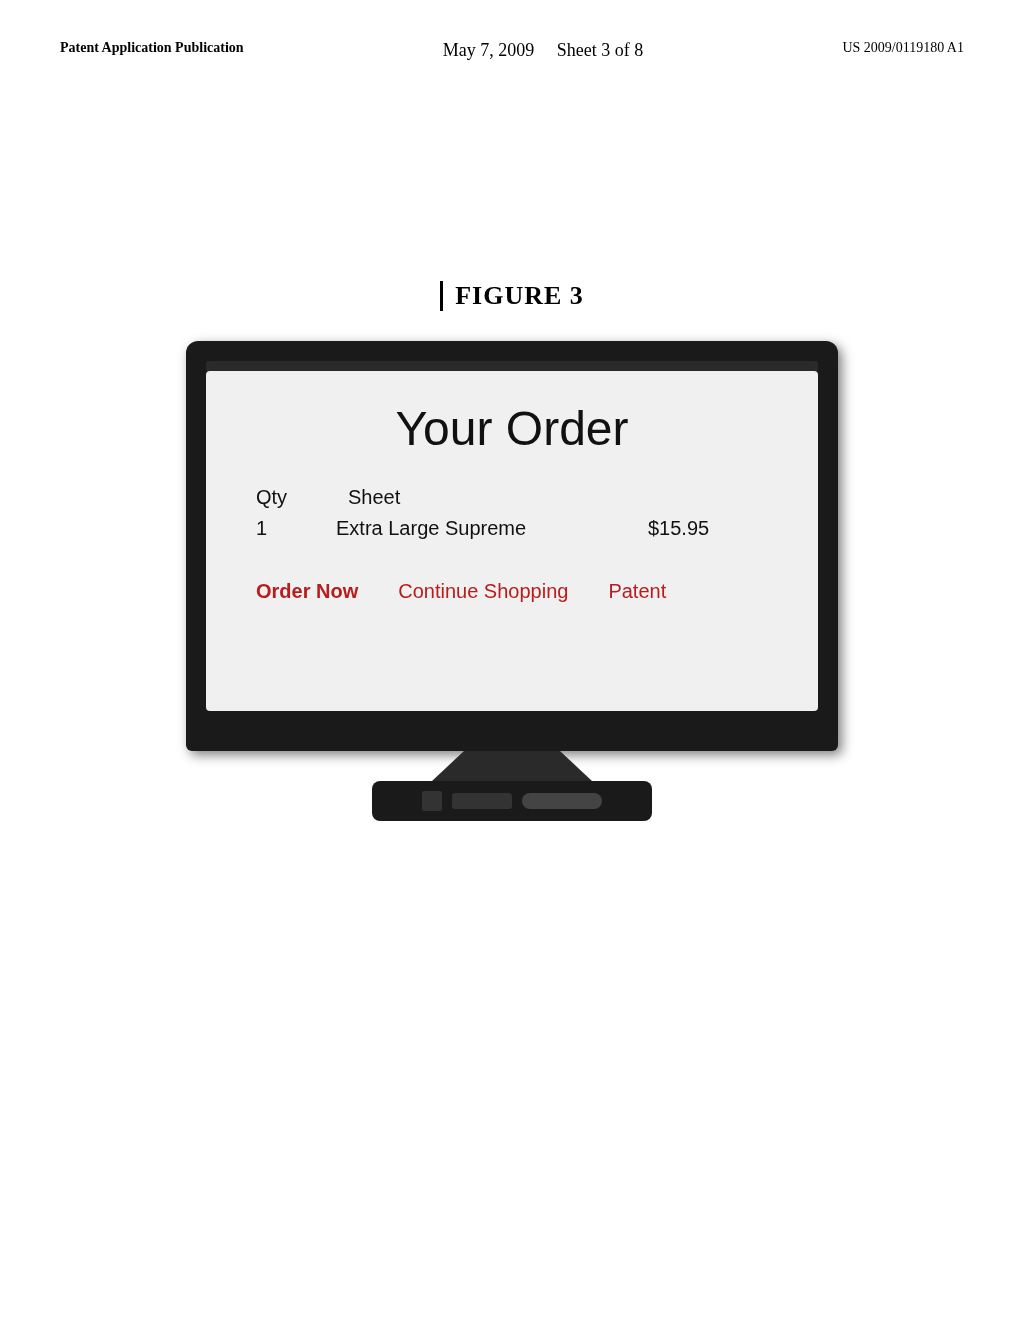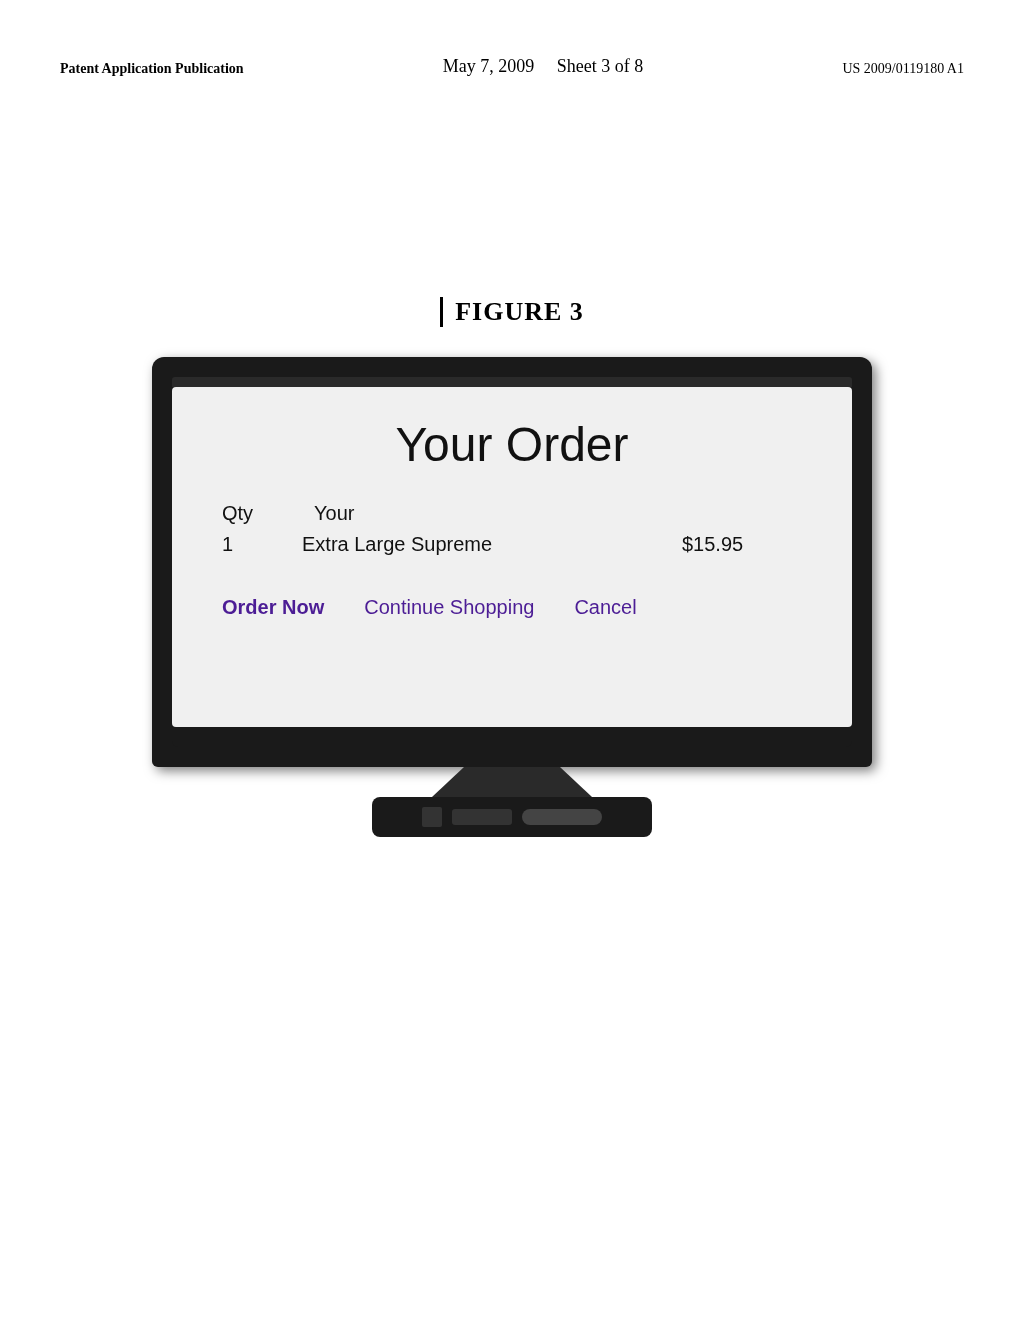--- a/index.html
+++ b/index.html
@@ -21,11 +21,10 @@
     .patent-header {
       display: flex;
       justify-content: space-between;
-      align-items: flex-end;
+      align-items: flex-start;
       padding: 40px 60px 20px 60px;
       font-size: 14px;
       font-weight: normal;
-      margin-top: 16px;
     }
 
     .patent-header .pub-label {

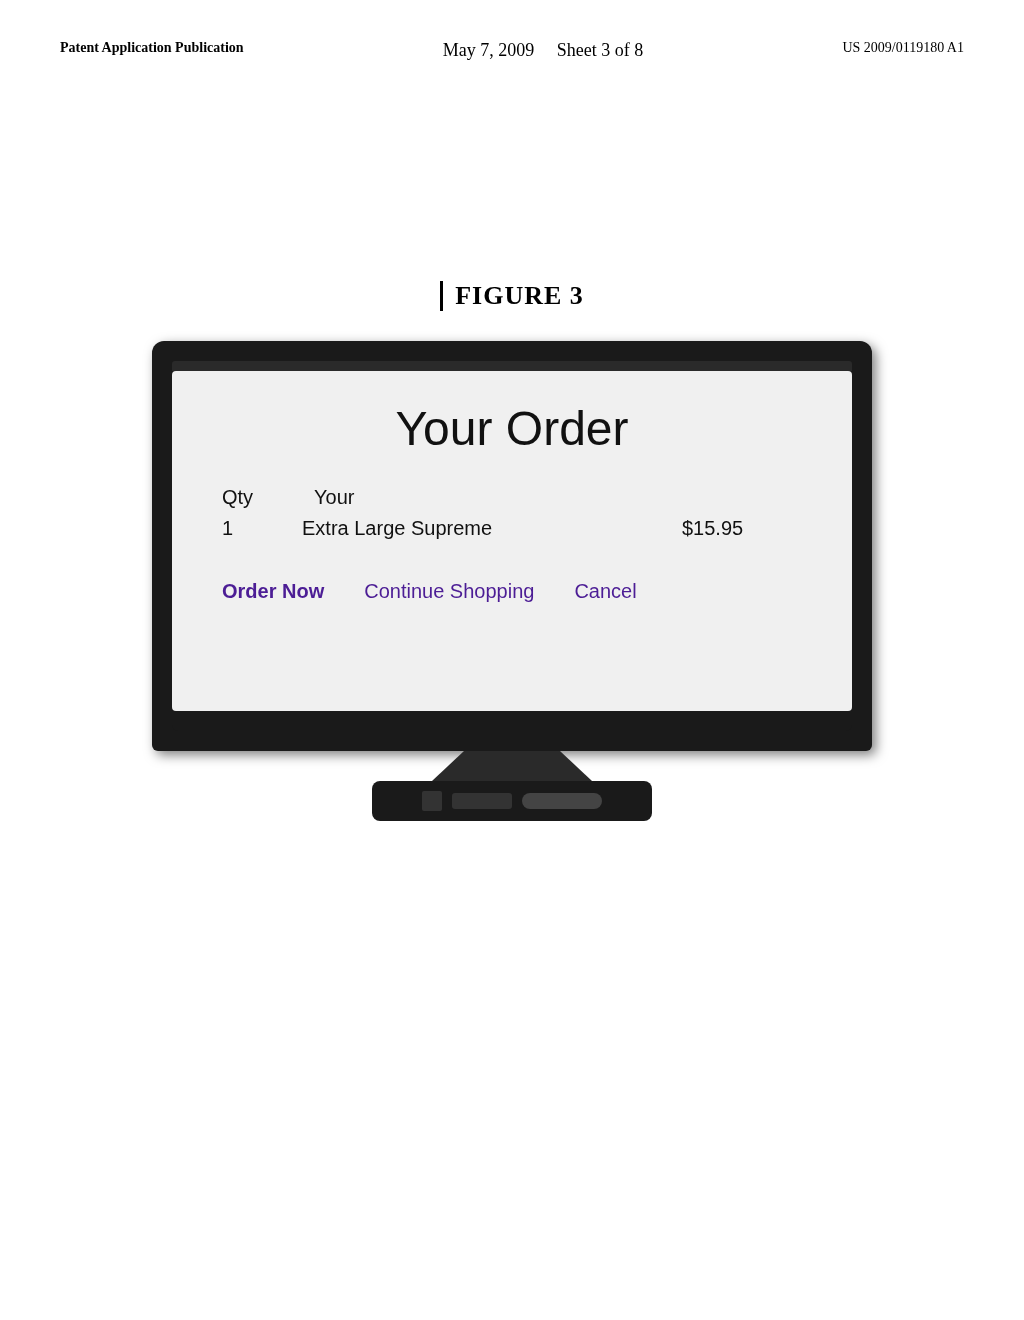--- a/index.html
+++ b/index.html
@@ -66,7 +66,7 @@
     }
 
     .tv-monitor {
-      width: 720px;
+      width: 652px;
       background: #1a1a1a;
       border-radius: 12px 12px 6px 6px;
       padding: 20px;

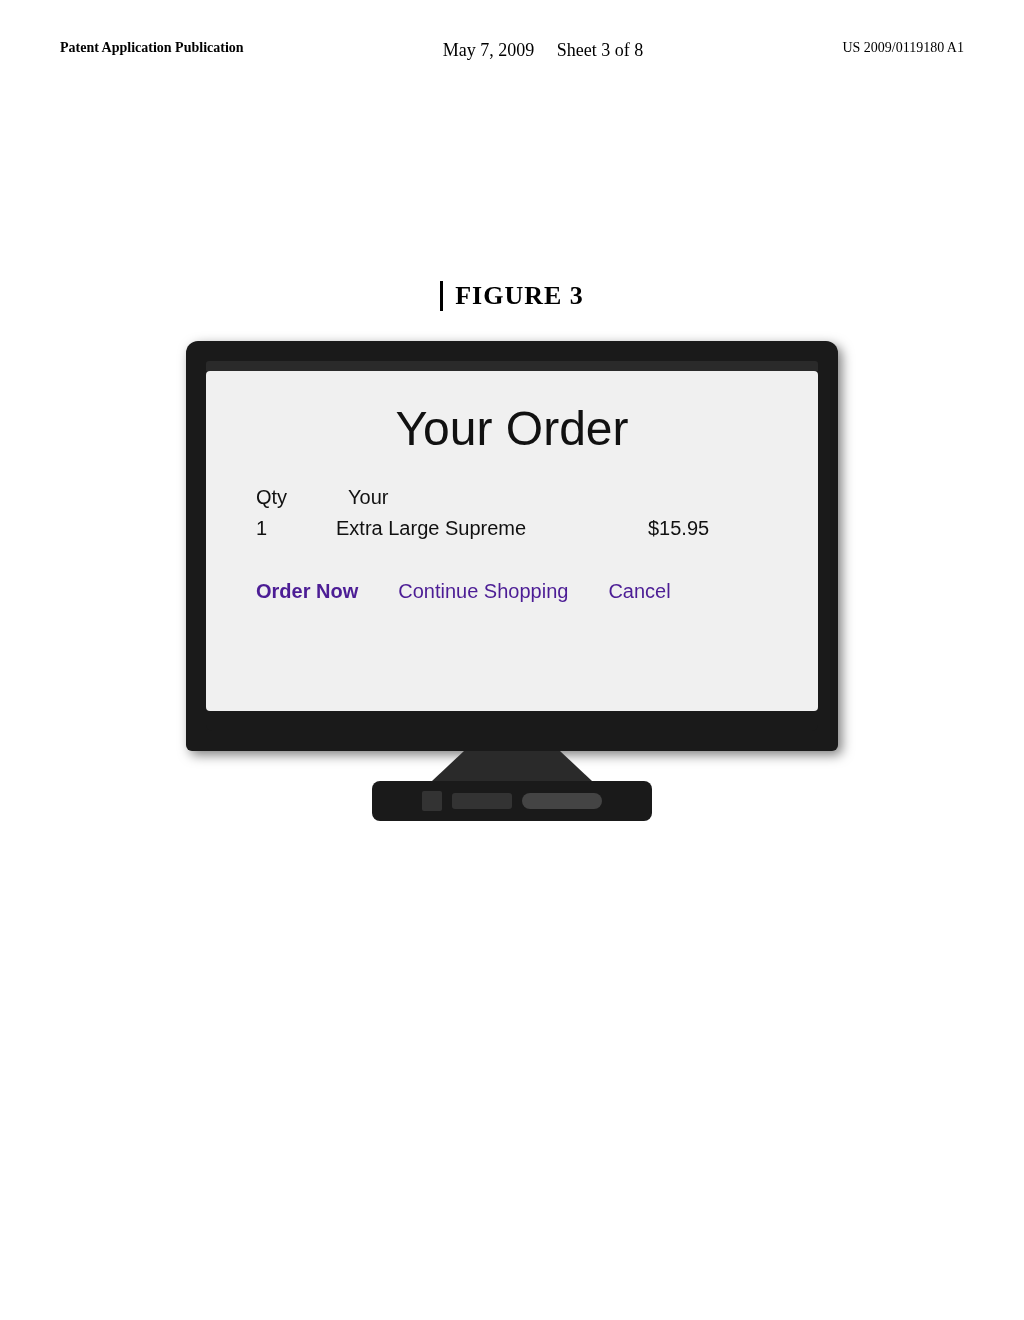--- a/index.html
+++ b/index.html
@@ -238,7 +238,7 @@
       <div class="order-table">
         <div class="order-table-header">
           <div class="col-qty">Qty</div>
-          <div class="col-price">Your</div>
+          <div class="col-price">Sheet</div>
         </div>
         <div class="order-table-row">
           <div class="col-qty">1</div>

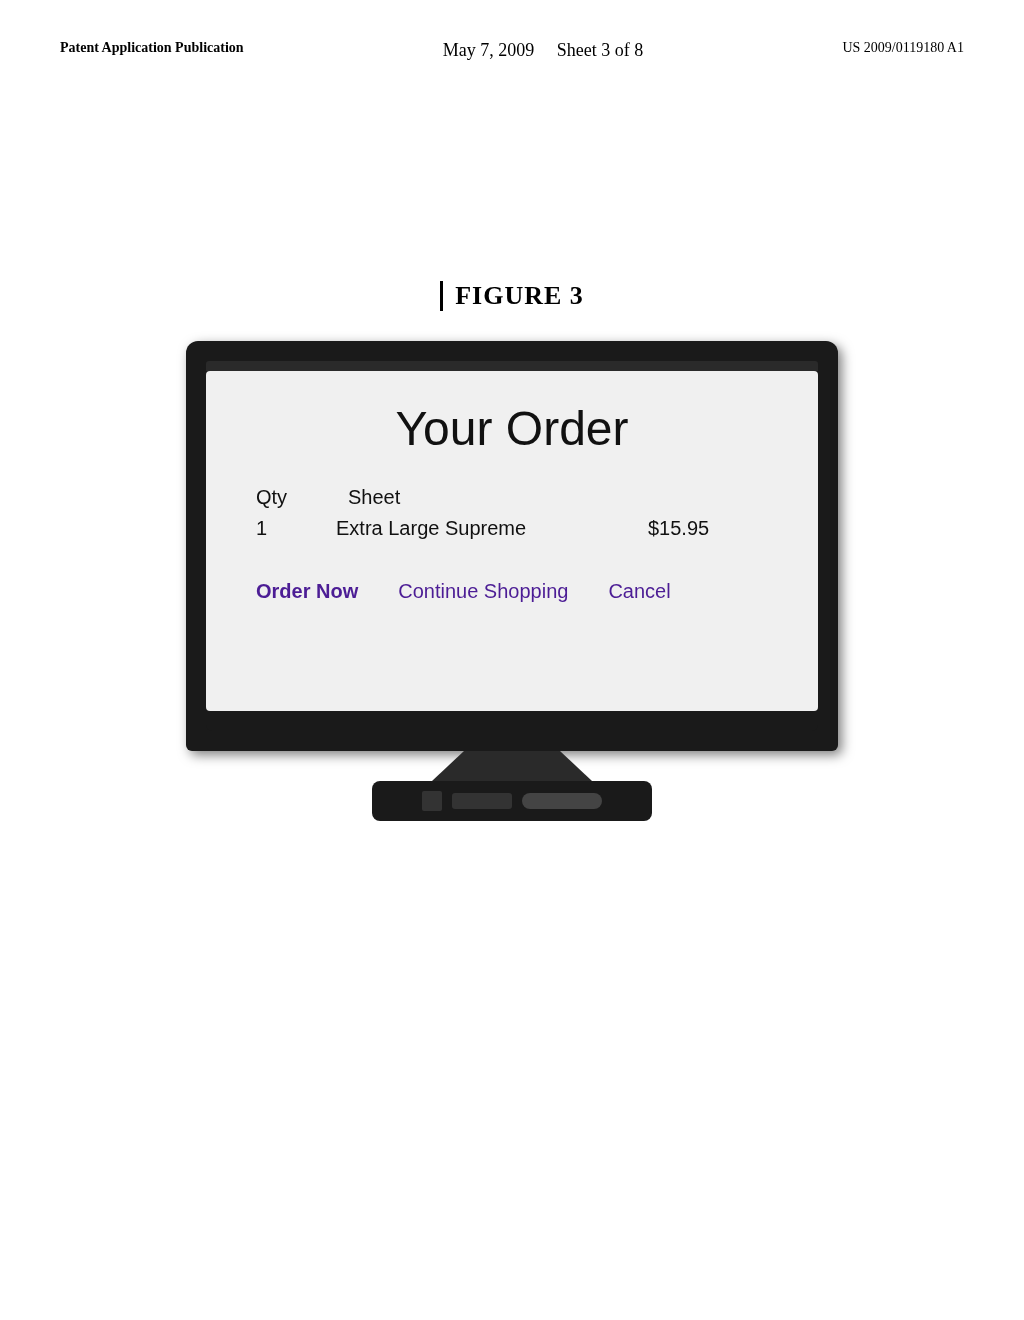--- a/index.html
+++ b/index.html
@@ -153,7 +153,7 @@
       margin-top: 20px;
       font-family: Arial, sans-serif;
       font-size: 20px;
-      color: #4c1d95;
+      color: #b91c1c;
     }
 
     .action-order-now {

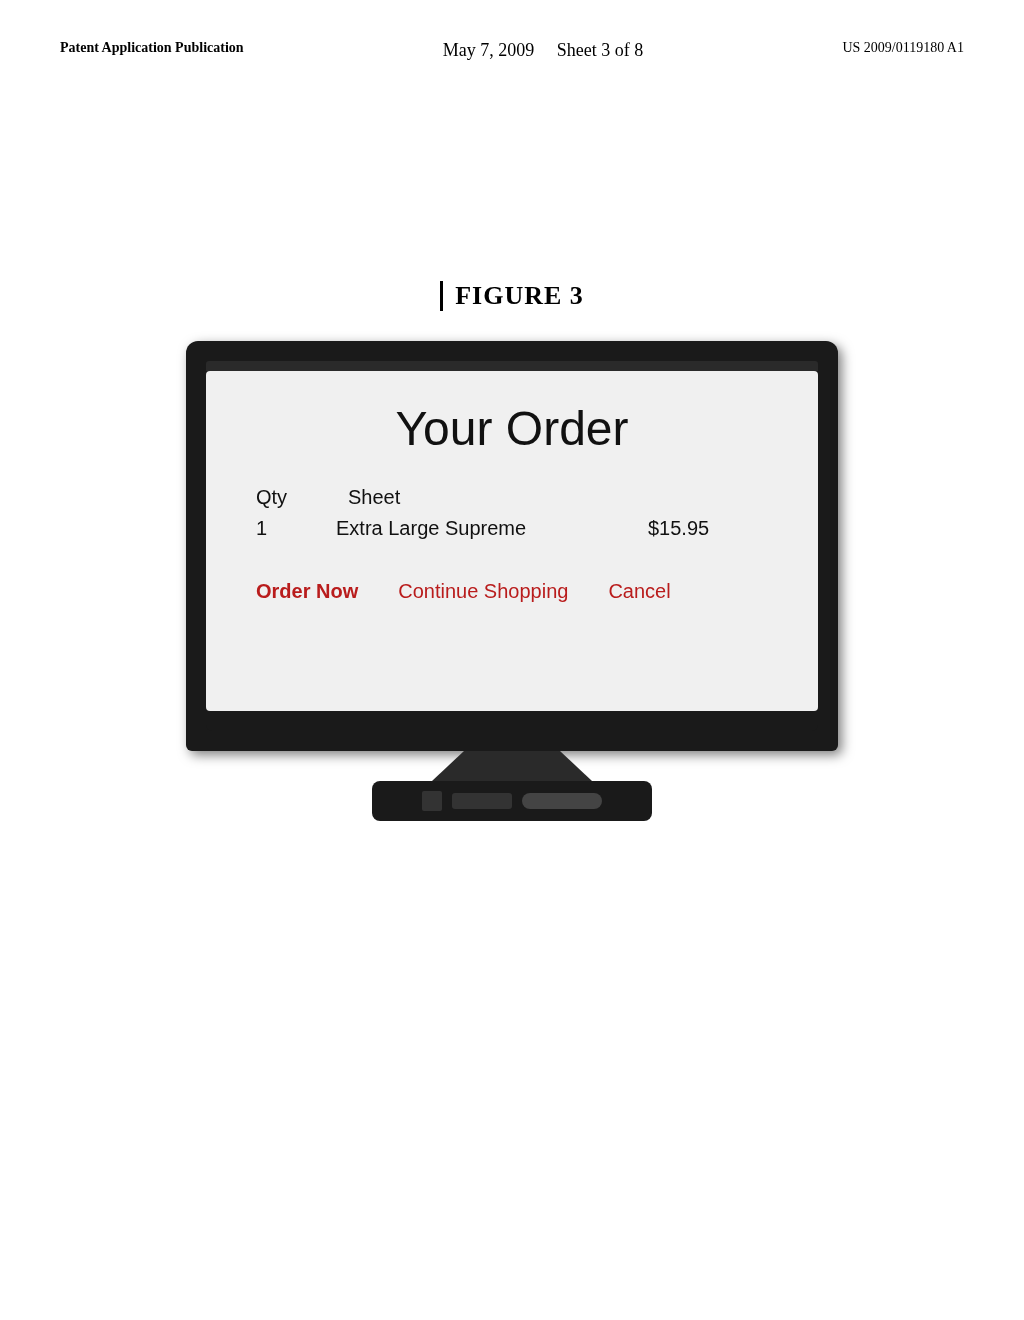--- a/index.html
+++ b/index.html
@@ -250,7 +250,7 @@
       <div class="order-actions">
         <span class="action-order-now">Order Now</span>
         <span class="action-continue">Continue Shopping</span>
-        <span class="action-cancel">Cancel</span>
+        <span class="action-cancel">Patent</span>
       </div>
     </div>
     <div class="tv-bezel-bottom"></div>

